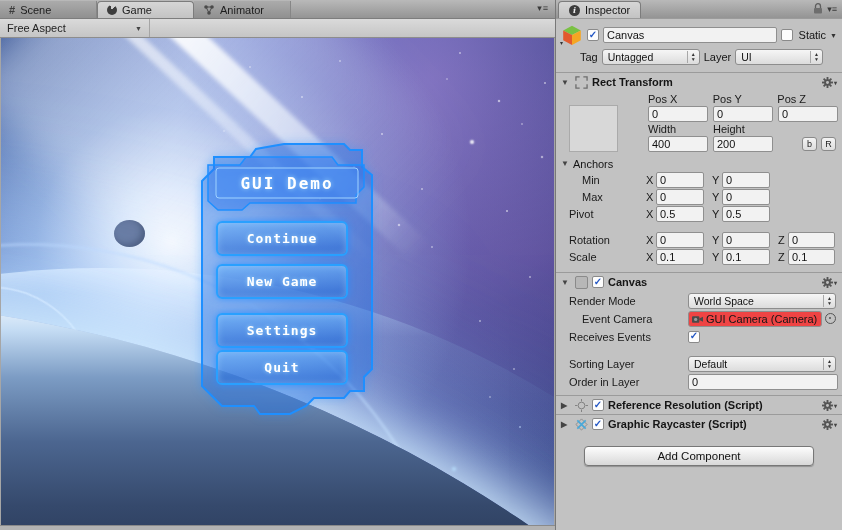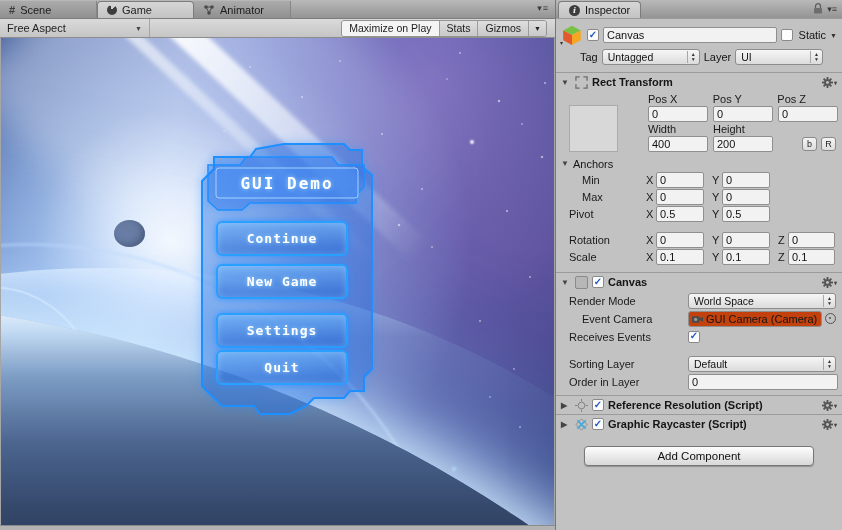--- a/index.html
+++ b/index.html
@@ -165,12 +165,6 @@
         <span>Free Aspect</span>
         <span class="arr">▼</span>
       </div>
-      <div class="tbgroup">
-        <div class="tbbtn on">Maximize on Play</div>
-        <div class="tbbtn">Stats</div>
-        <div class="tbbtn">Gizmos</div>
-        <div class="tbbtn last">▼</div>
-      </div>
     </div>
 
     <div class="viewport">

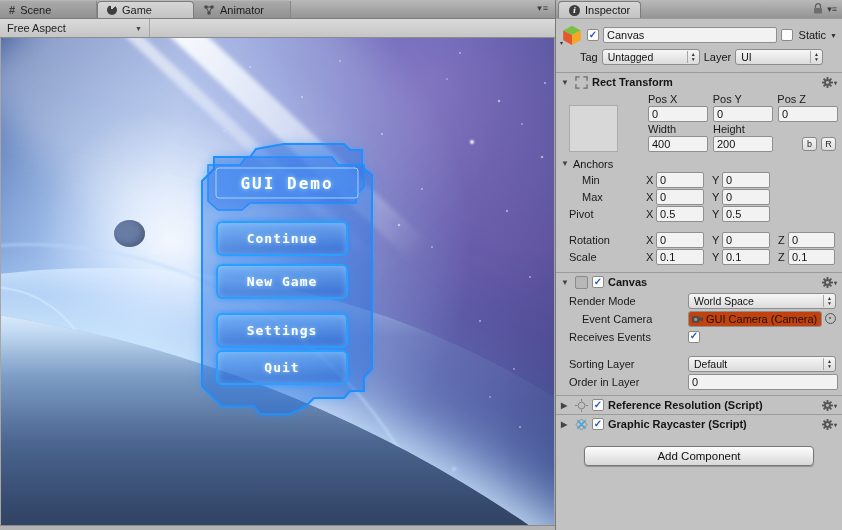--- a/index.html
+++ b/index.html
@@ -126,7 +126,7 @@
   .crow .lbl.ind{padding-left:13px;}
   .crow .dd{flex:1;}
   .crow .tf{flex:1;}
-  .objfield{flex:1;height:16px;box-sizing:border-box;background:#c2410c;border:1px solid #8f8f8f;border-radius:3px;display:flex;align-items:center;gap:3px;padding:0 3px;overflow:hidden;white-space:nowrap;}
+  .objfield{flex:1;height:16px;box-sizing:border-box;background:#ef4444;border:1px solid #8f8f8f;border-radius:3px;display:flex;align-items:center;gap:3px;padding:0 3px;overflow:hidden;white-space:nowrap;}
   .picker{width:9px;height:9px;border:1px solid #555;border-radius:50%;position:relative;flex:none;margin-left:3px;}
   .picker::after{content:"";position:absolute;left:2.5px;top:2.5px;width:2px;height:2px;background:#555;border-radius:50%;}
   .addwrap{display:flex;justify-content:center;margin-top:13px;}

